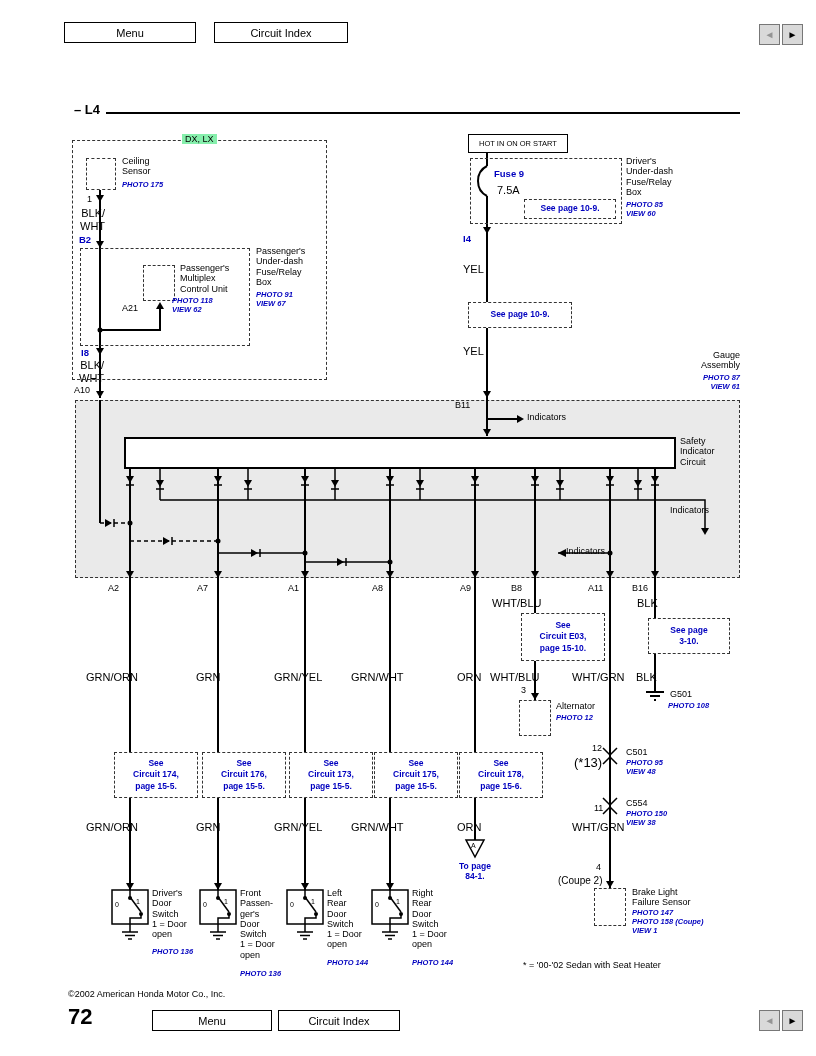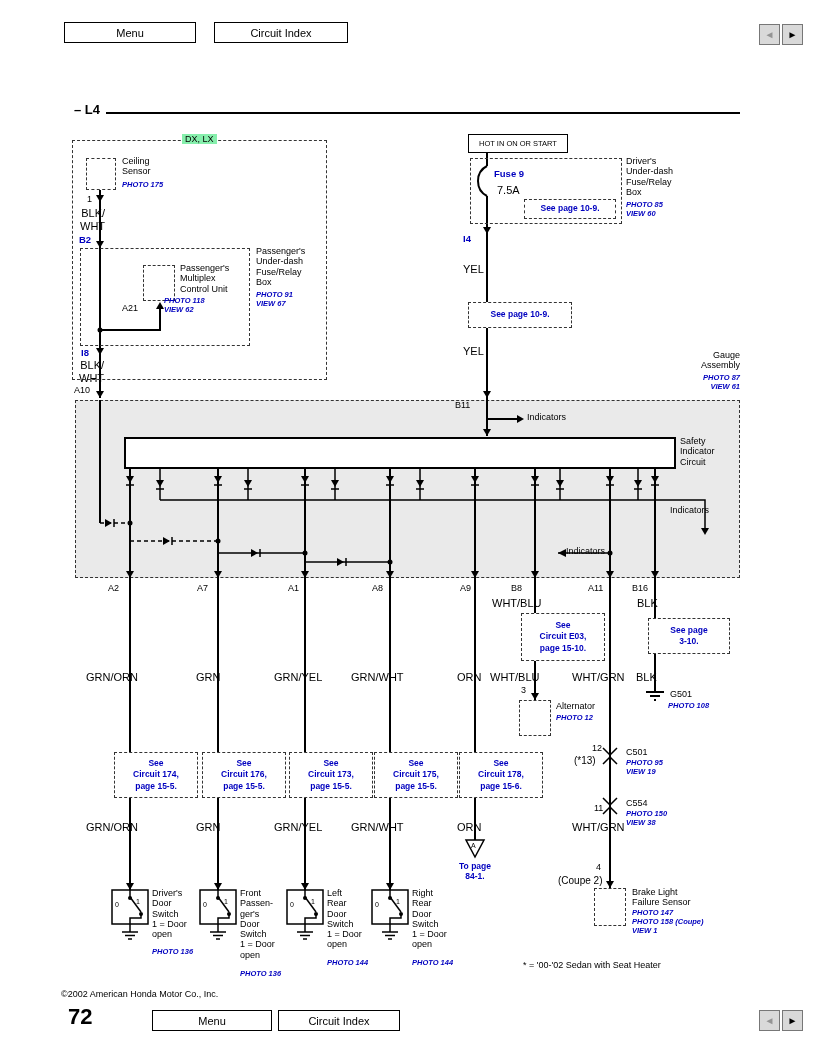--- a/index.html
+++ b/index.html
@@ -247,7 +247,7 @@
   <div class="t" style="left:180px;top:263px">Passenger's
 Multiplex
 Control Unit</div>
-  <div class="p" style="left:164px;top:296px">PHOTO 118
+  <div class="p" style="left:172px;top:296px">PHOTO 118
 VIEW 62</div>
   <div class="pin" style="left:122px;top:303px">A21</div>
   <div class="t" style="left:256px;top:246px">Passenger's

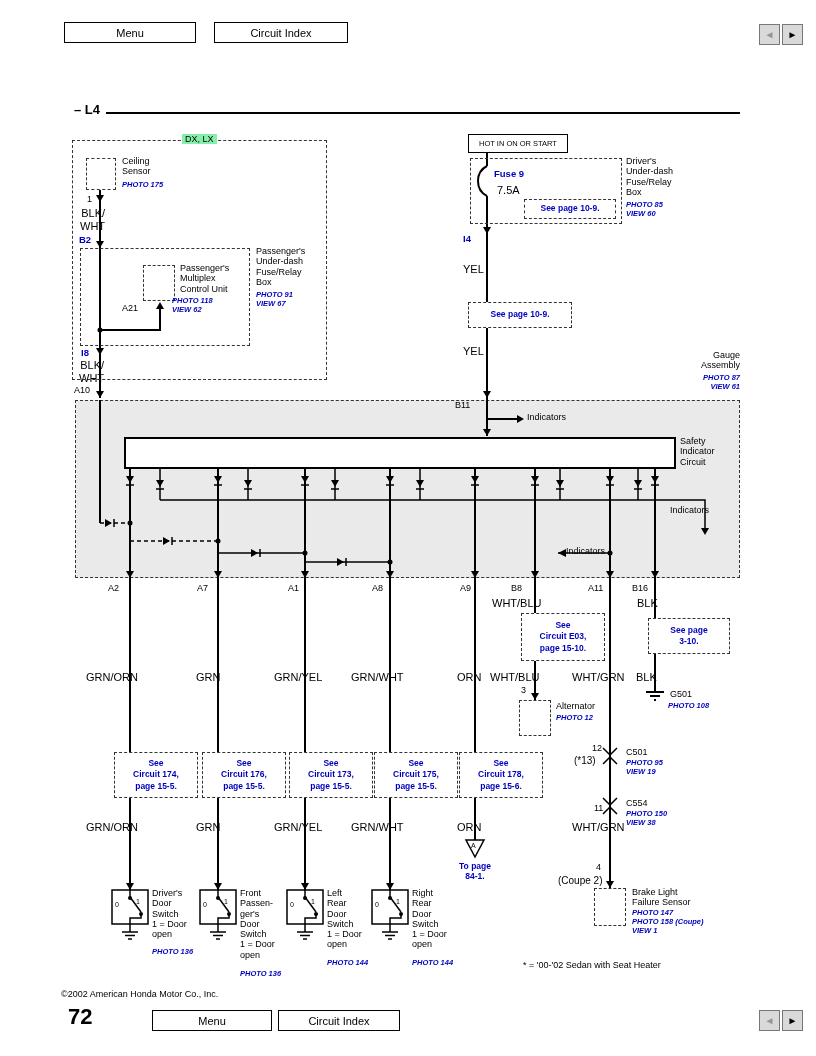--- a/index.html
+++ b/index.html
@@ -324,7 +324,7 @@
   <div class="p" style="left:668px;top:701px">PHOTO 108</div>
 
   <div class="pin" style="left:592px;top:743px">12</div>
-  <div class="pin" style="left:574px;top:755px;font-size:10px">(*13)</div>
+  <div class="pin" style="left:574px;top:755px;font-size:13px">(*13)</div>
   <div class="t" style="left:626px;top:747px">C501</div>
   <div class="p" style="left:626px;top:758px">PHOTO 95
 VIEW 19</div>

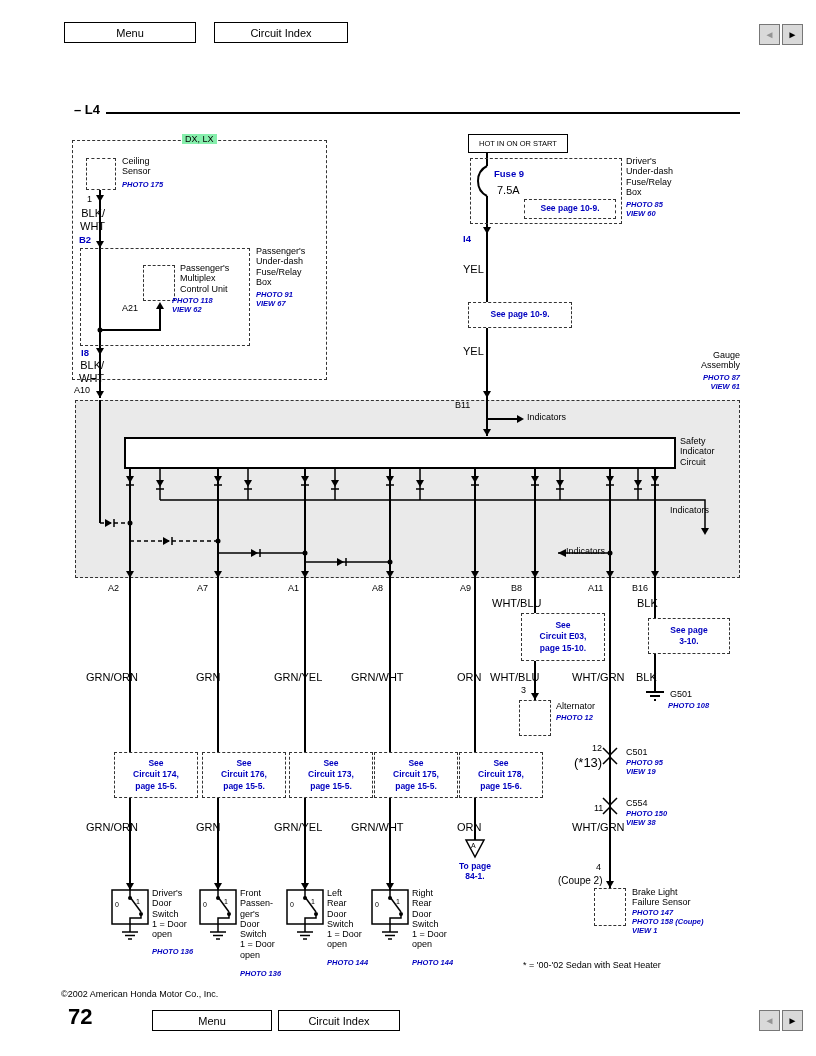--- a/index.html
+++ b/index.html
@@ -327,7 +327,7 @@
   <div class="pin" style="left:574px;top:755px;font-size:13px">(*13)</div>
   <div class="t" style="left:626px;top:747px">C501</div>
   <div class="p" style="left:626px;top:758px">PHOTO 95
-VIEW 19</div>
+VIEW 48</div>
   <div class="pin" style="left:594px;top:803px">11</div>
   <div class="t" style="left:626px;top:798px">C554</div>
   <div class="p" style="left:626px;top:809px">PHOTO 150

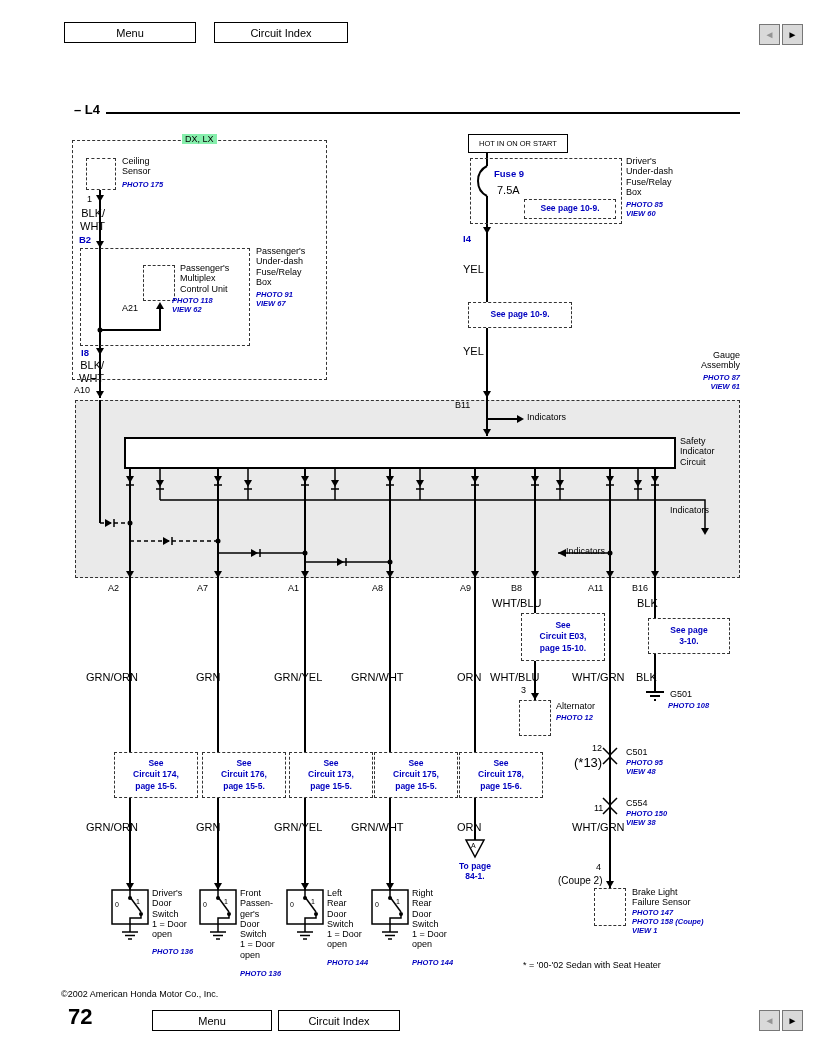--- a/index.html
+++ b/index.html
@@ -408,7 +408,7 @@
   <div class="p" style="left:412px;top:958px">PHOTO 144</div>
 
   <div class="t" style="left:523px;top:960px">* = '00-'02 Sedan with Seat Heater</div>
-  <div class="t" style="left:61px;top:989px">©2002 American Honda Motor Co., Inc.</div>
+  <div class="t" style="left:68px;top:989px">©2002 American Honda Motor Co., Inc.</div>
   <div class="pagenum" style="left:68px;top:1004px">72</div>
   <div class="btn" style="left:152px;top:1010px;width:120px;height:21px">Menu</div>
   <div class="btn" style="left:278px;top:1010px;width:122px;height:21px">Circuit Index</div>

